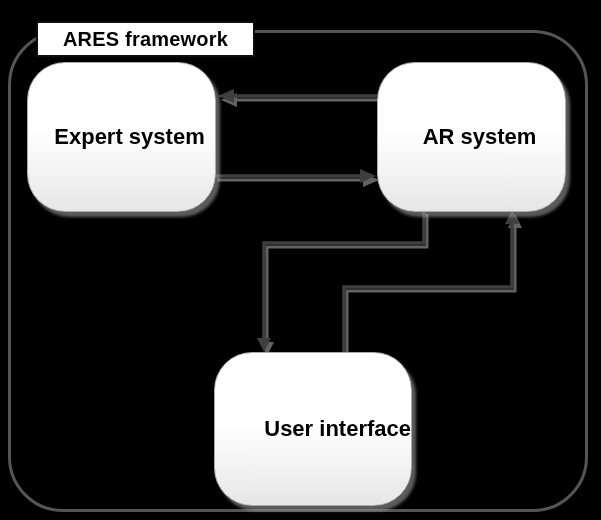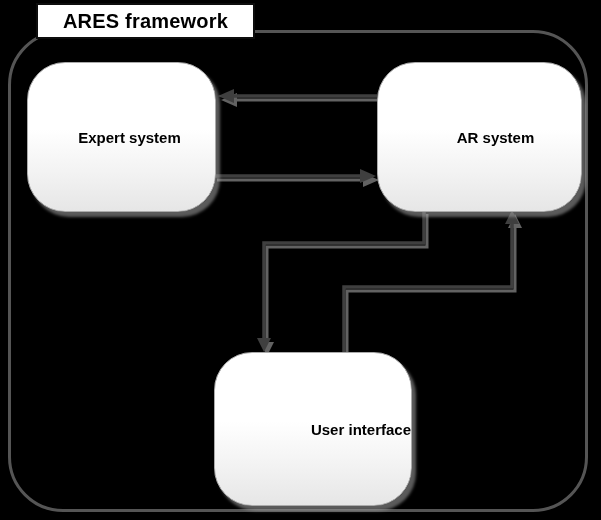--- a/index.html
+++ b/index.html
@@ -27,7 +27,7 @@
   .title-box {
     position: absolute;
     left: 36px;
-    top: 3px;
+    top: 21px;
     width: 219px;
     height: 36px;
     background: var(--node-fill, #ffffff);

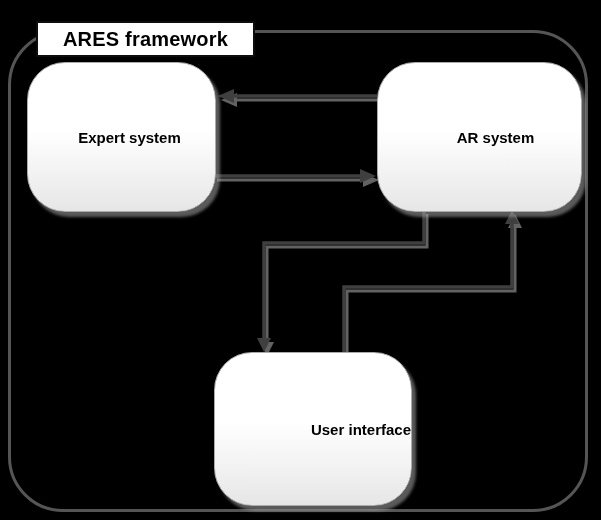--- a/index.html
+++ b/index.html
@@ -56,7 +56,7 @@
     z-index: 3;
   }
   .node .node-label {
-    font-size: 15px;
+    font-size: 22px;
     font-weight: bold;
     color: var(--text, #000000);
     text-align: center;

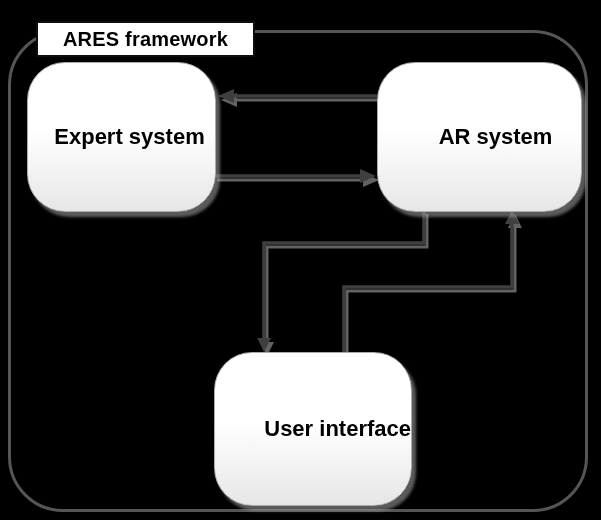--- a/index.html
+++ b/index.html
@@ -73,7 +73,6 @@
     top: 62px;
     width: 187px;
     height: 148px;
-    padding-left: 16px;
   }
   .node-user {
     left: 214px;

